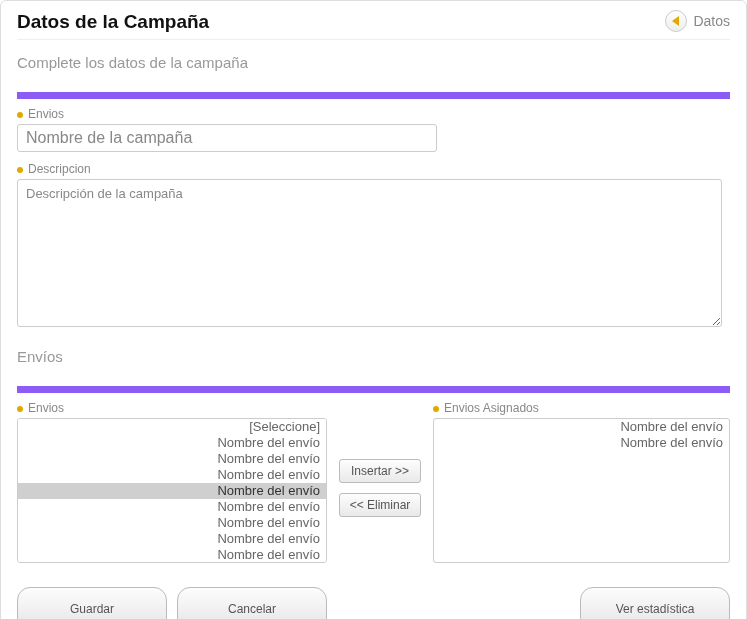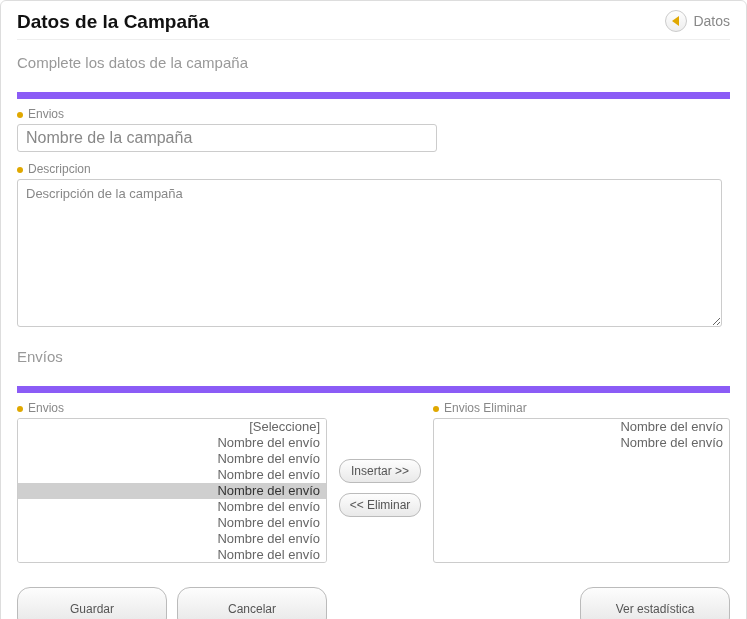--- a/index.html
+++ b/index.html
@@ -224,7 +224,7 @@
 
       <div class="envios-col-right">
         <div class="field-label">
-          <span class="bullet"></span><span>Envios Eliminar</span>
+          <span class="bullet"></span><span>Envios Asignados</span>
         </div>
         <div class="listbox" id="assigned-list">
             <div class="listbox-item">Nombre del envío</div>

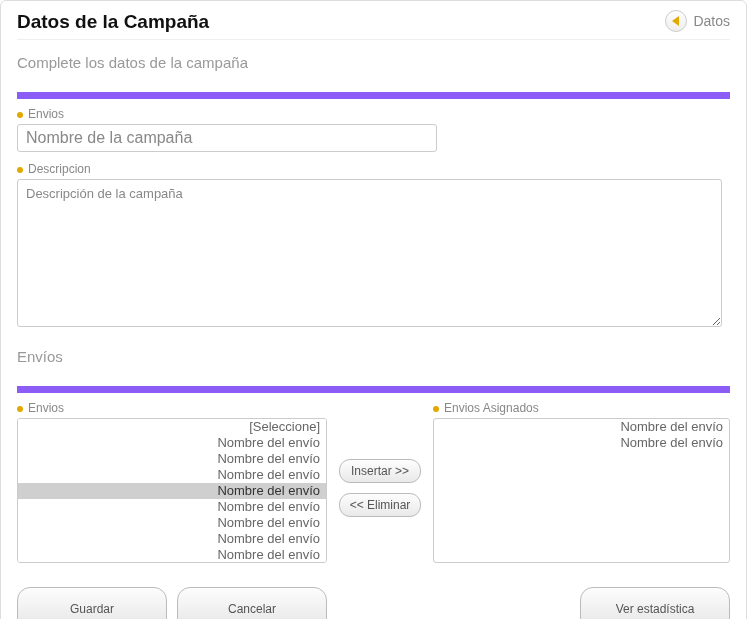--- a/index.html
+++ b/index.html
@@ -136,7 +136,7 @@
   .small-btn {
     padding: 4px 9px;
     border: 1px solid #bbb;
-    border-radius: 11px;
+    border-radius: 3px;
     background: linear-gradient(#fdfdfd, #e9e9e9);
     font-size: 12px;
     color: #555;

